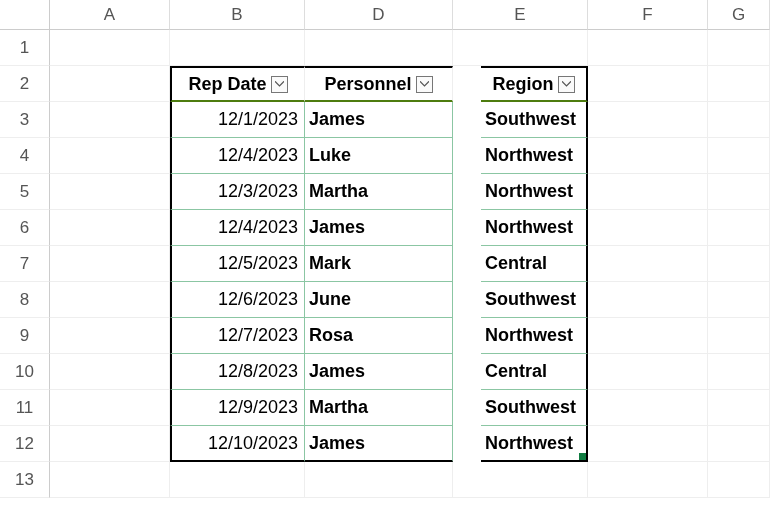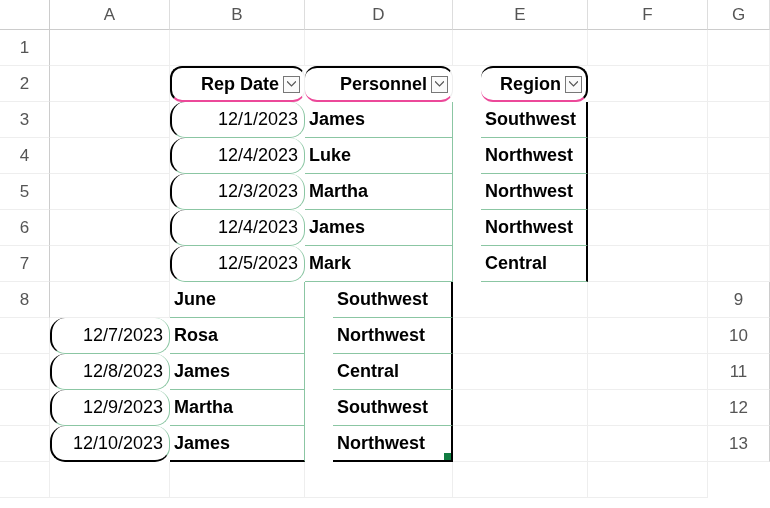--- a/index.html
+++ b/index.html
@@ -22,7 +22,7 @@
     .tbl-left { border-left: 2px solid #000; }
     .tbl-right-edge { border-right: 2px solid #000; margin-left: 28px; }
     .tbl-bot-edge { border-bottom: 2px solid #000; padding-left: 48px; }
-    .hdr { background: #fff; font-weight: bold; border-bottom: 2px solid #ec4899; justify-content: flex-end; border-radius: 12px; }
+    .hdr { background: #fff; font-weight: bold; border-bottom: 2px solid #4d7c0f; justify-content: center; }
     .fbtn { width: 17px; height: 17px; border: 1px solid #777; display: flex; align-items: center; justify-content: center; background: #fafafa; margin-left: 4px; }
     .fbtn svg { width: 9px; height: 6px; }
     .date { justify-content: flex-end; padding-right: 6px; border-radius: 15px; }

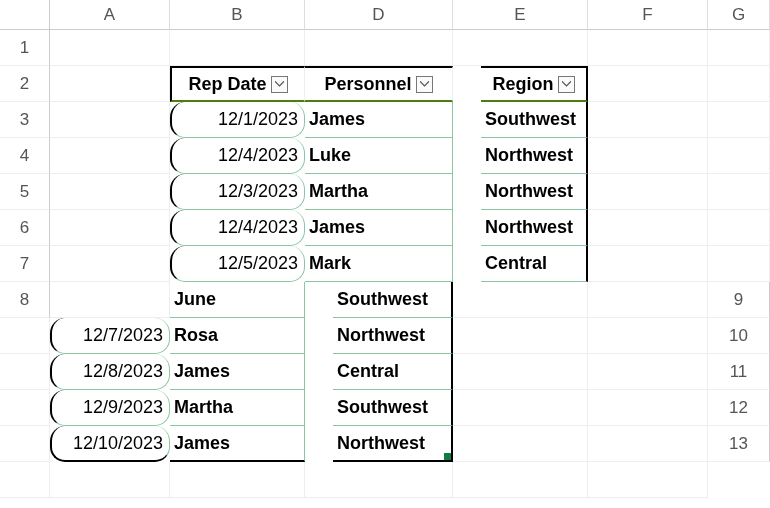--- a/index.html
+++ b/index.html
@@ -25,7 +25,7 @@
     .hdr { background: #fff; font-weight: bold; border-bottom: 2px solid #4d7c0f; justify-content: center; }
     .fbtn { width: 17px; height: 17px; border: 1px solid #777; display: flex; align-items: center; justify-content: center; background: #fafafa; margin-left: 4px; }
     .fbtn svg { width: 9px; height: 6px; }
-    .date { justify-content: flex-end; padding-right: 6px; border-radius: 15px; }
+    .date { justify-content: flex-end; padding-right: 6px; }
     .txt { justify-content: flex-start; padding-left: 4px; font-weight: bold; }
     .fh { position: absolute; width: 7px; height: 7px; background: #107c41; right: 0; bottom: 0; }
     .rel { position: relative; }

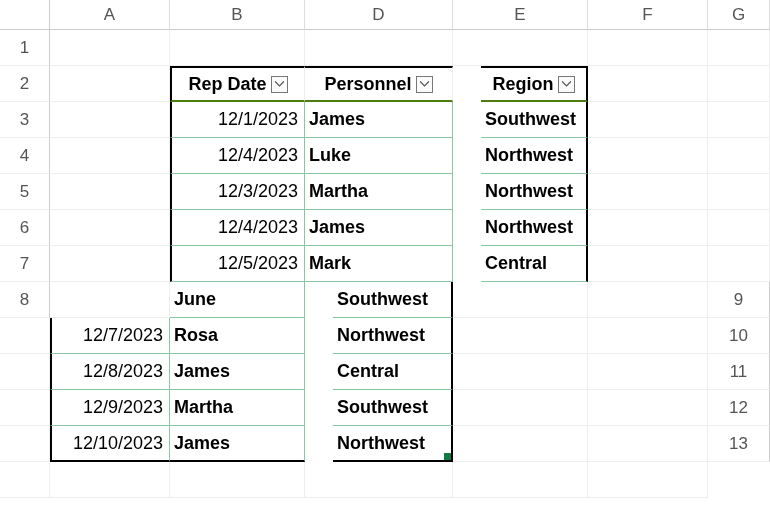--- a/index.html
+++ b/index.html
@@ -121,6 +121,7 @@
 
   <div class="row-head">8</div>
   <div class="cell"></div>
+  <div class="cell tbl-cell tbl-left date">12/6/2023</div>
   <div class="cell tbl-cell txt">June</div>
   <div class="cell tbl-cell tbl-right-edge txt">Southwest</div>
   <div class="cell"></div>

